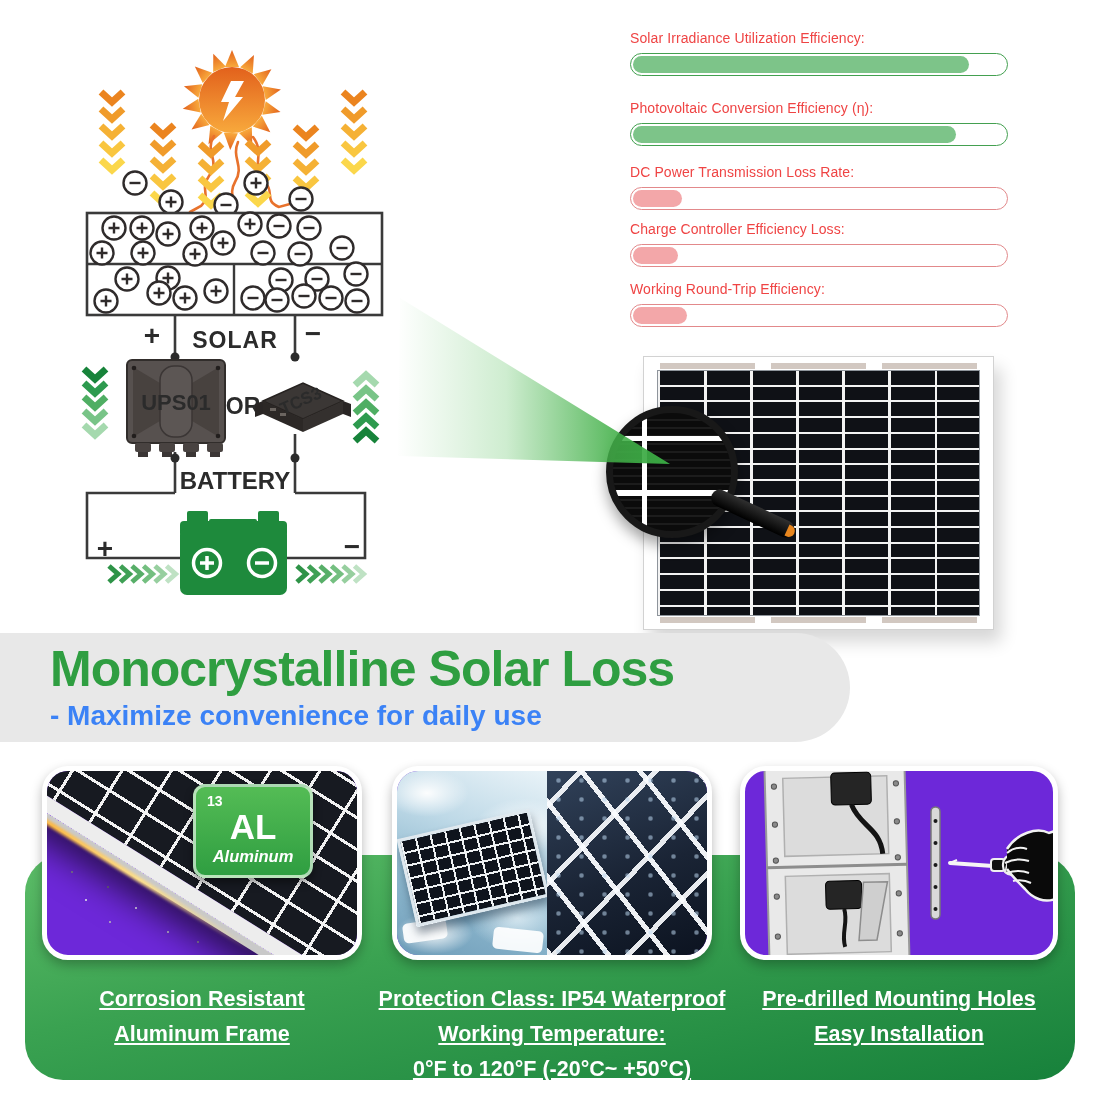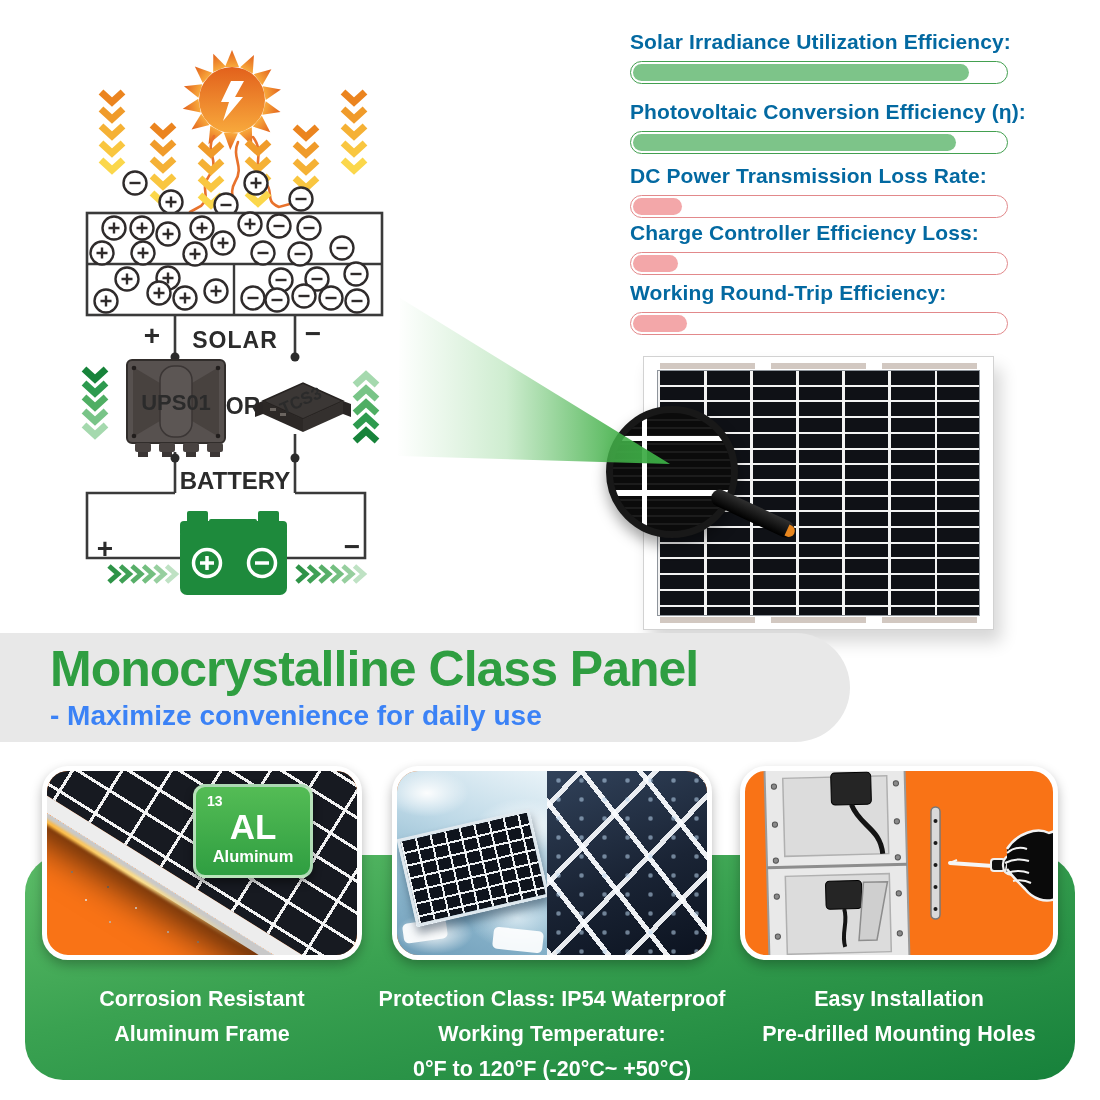--- a/index.html
+++ b/index.html
@@ -14,7 +14,7 @@
   .metric:nth-child(3){top:134px;}
   .metric:nth-child(4){top:191px;}
   .metric:nth-child(5){top:251px;}
-  .metric-label{font-size:21px;font-weight:700;color:#0369a1;white-space:nowrap;letter-spacing:.1px;}
+  .metric-label{font-size:14px;font-weight:400;color:#ef4444;white-space:nowrap;letter-spacing:.1px;}
   .bar{position:relative;margin-top:7px;height:21px;border-radius:12px;background:#fff;border:1.6px solid;}
   .bar.green{border-color:#43a050;}
   .bar.red{border-color:#e2898b;}

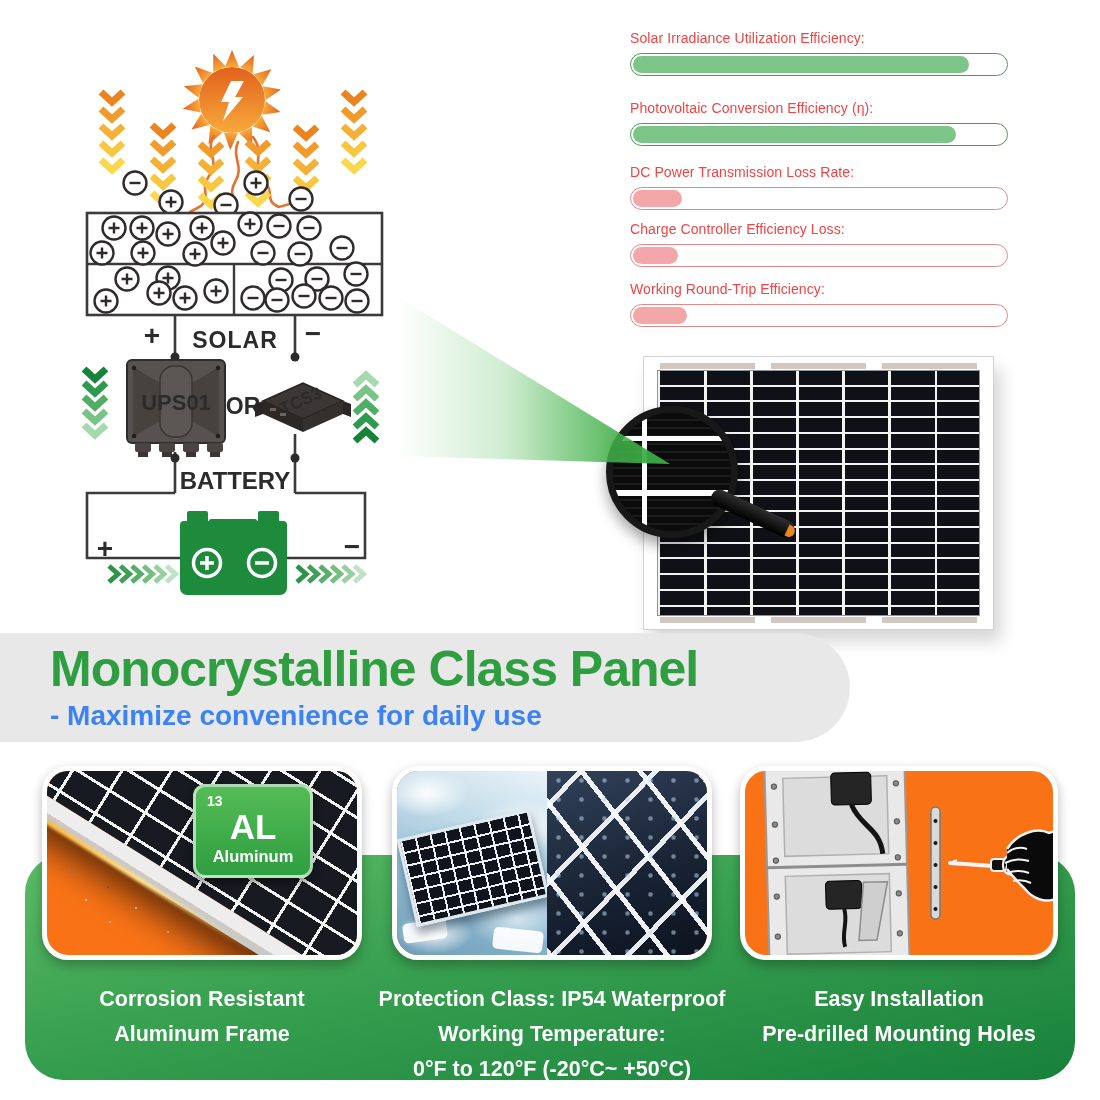--- a/index.html
+++ b/index.html
@@ -412,7 +412,7 @@
   <div class="beam"></div>
 
   <div class="title-band"></div>
-  <div class="title">Monocrystalline Class Panel</div>
+  <div class="title">Monocrystalline Solar Loss</div>
   <div class="subtitle">- Maximize convenience for daily use</div>
 
   <div class="green-band"></div>

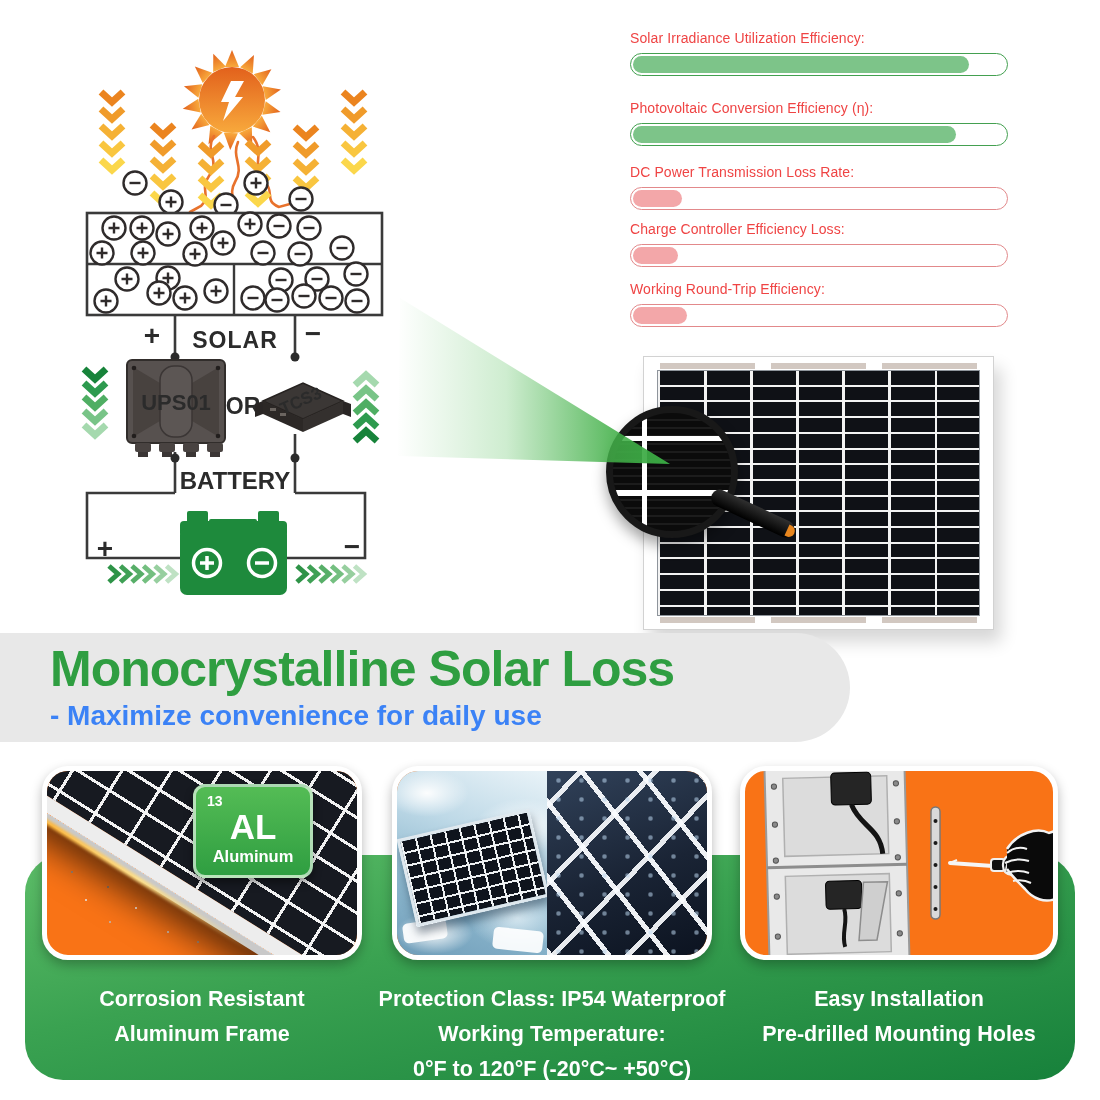--- a/index.html
+++ b/index.html
@@ -57,7 +57,7 @@
   .green-band{position:absolute;left:25px;top:855px;width:1050px;height:225px;border-radius:38px;
         background:linear-gradient(168deg,#5dbd68 0%,#3aa251 40%,#17813b 100%);}
   .photo{position:absolute;top:766px;height:194px;box-sizing:border-box;border:5px solid #fff;border-radius:26px;
-        overflow:hidden;background:#f97316;box-shadow:0 5px 12px rgba(0,0,0,.28);}
+        overflow:hidden;background:#6d28d9;box-shadow:0 5px 12px rgba(0,0,0,.28);}
   .photo1{left:42px;width:320px;}
   .photo2{left:392px;width:320px;}
   .photo3{left:740px;width:318px;}

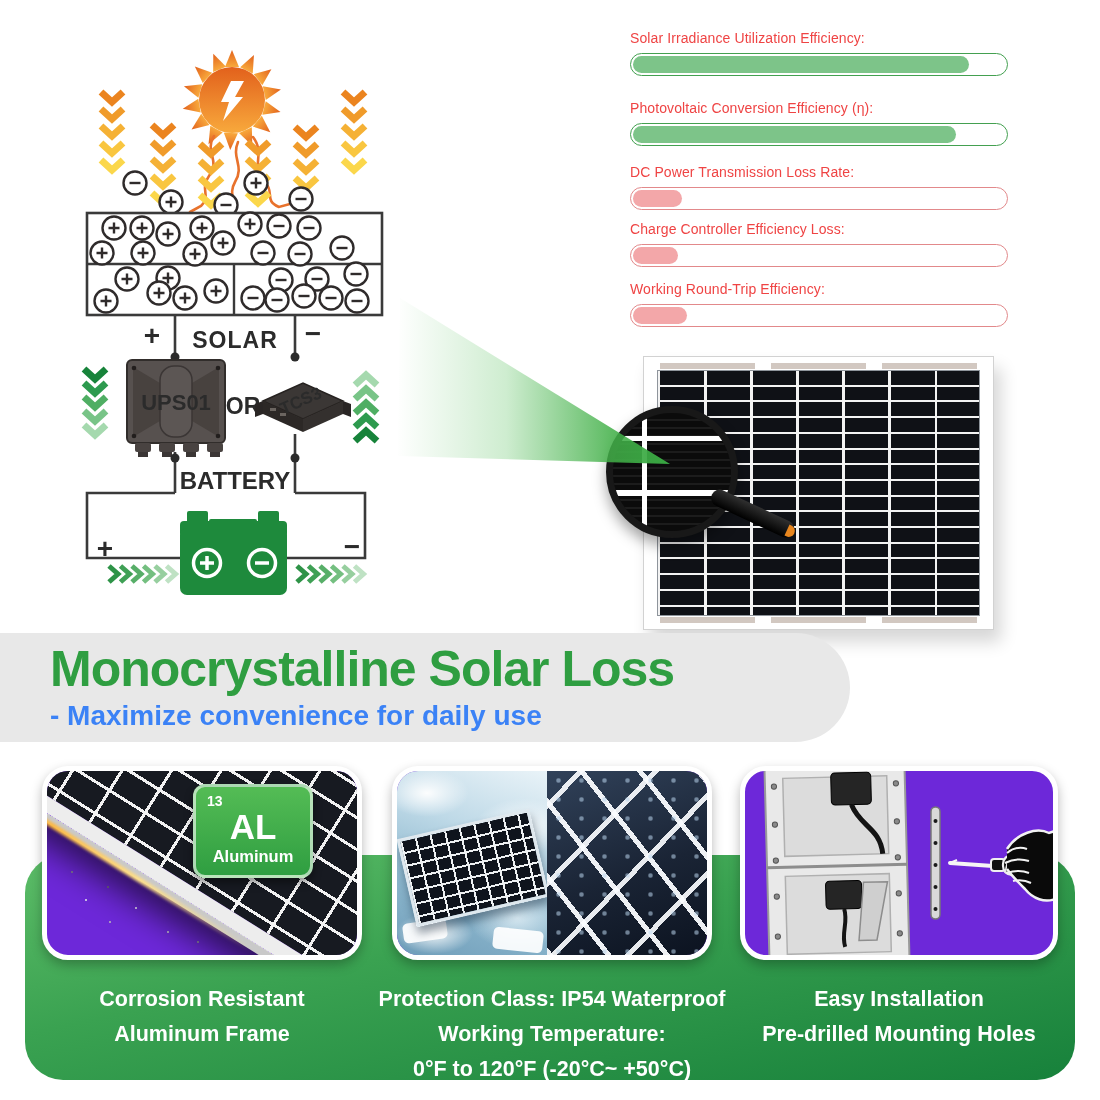--- a/index.html
+++ b/index.html
@@ -79,7 +79,7 @@
      box-shadow:0 5px 9px rgba(0,0,0,.4);color:#fff;box-sizing:border-box;}
   .al-num{position:absolute;left:11px;top:6px;font-size:14px;font-weight:bold;}
   .al-sym{position:absolute;left:0;right:0;top:22px;text-align:center;font-size:35px;font-weight:bold;line-height:1;}
-  .al-name{position:absolute;left:0;right:0;top:60px;text-align:center;font-size:16.5px;font-weight:bold;}
+  .al-name{position:absolute;left:0;right:0;top:60px;text-align:center;font-size:16.5px;font-weight:bold;font-style:italic;}
 
   
   .p2-ice{position:absolute;left:0;top:0;width:150px;height:100%;

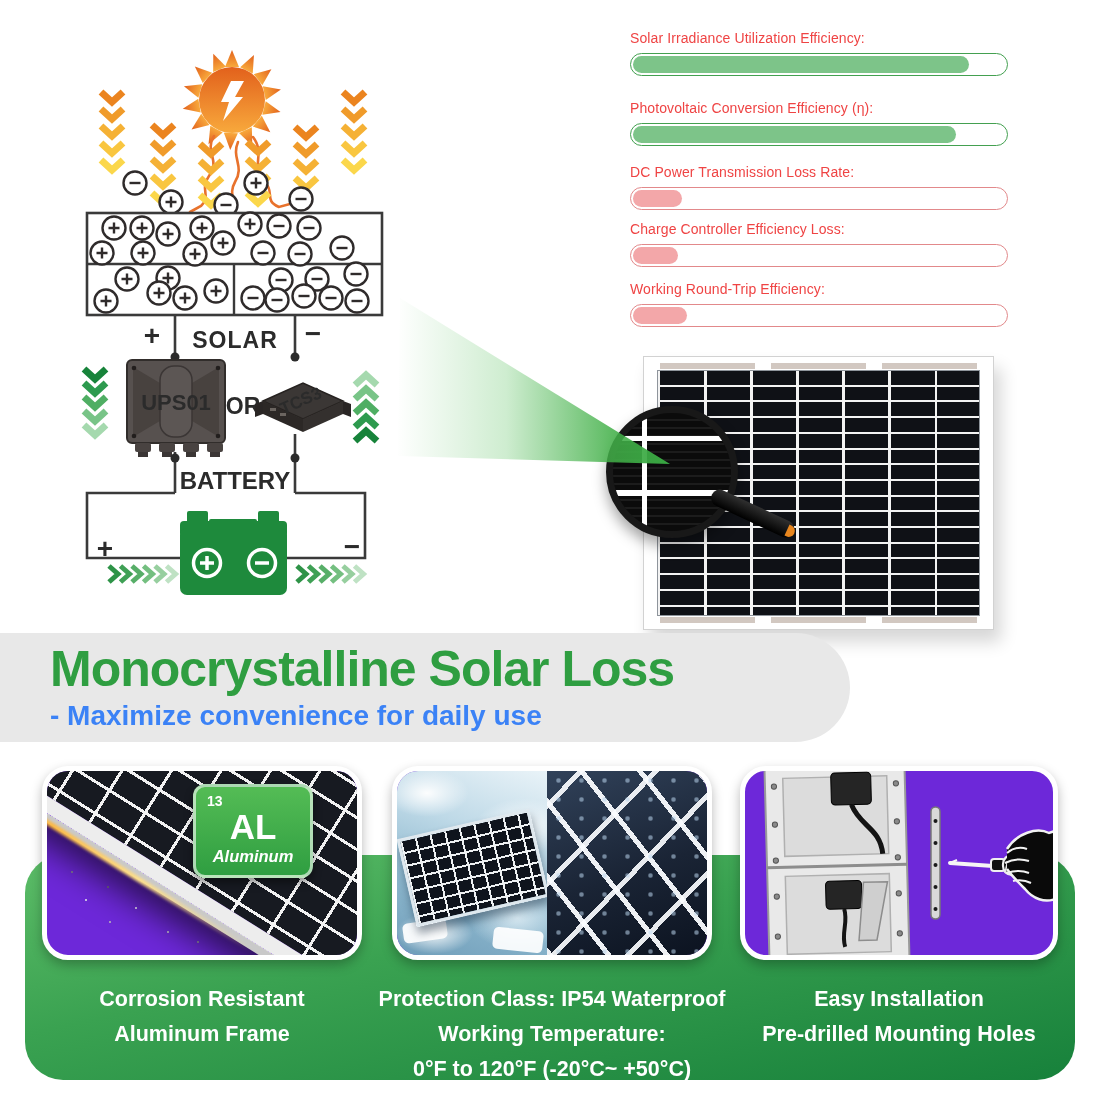--- a/index.html
+++ b/index.html
@@ -110,7 +110,7 @@
 
   
   .caption{position:absolute;top:982px;color:#fff;font-weight:700;font-size:21.5px;line-height:35px;text-align:center;}
-  .caption span{display:block;position:relative;left:50%;transform:translateX(-50%);width:max-content;white-space:nowrap;}
+  .caption span{display:block;position:relative;left:50%;transform:translateX(-50%);width:max-content;white-space:nowrap;text-decoration:underline;}
   .cap1{left:42px;width:320px;}
   .cap2{left:392px;width:320px;}
   .cap3{left:740px;width:318px;}

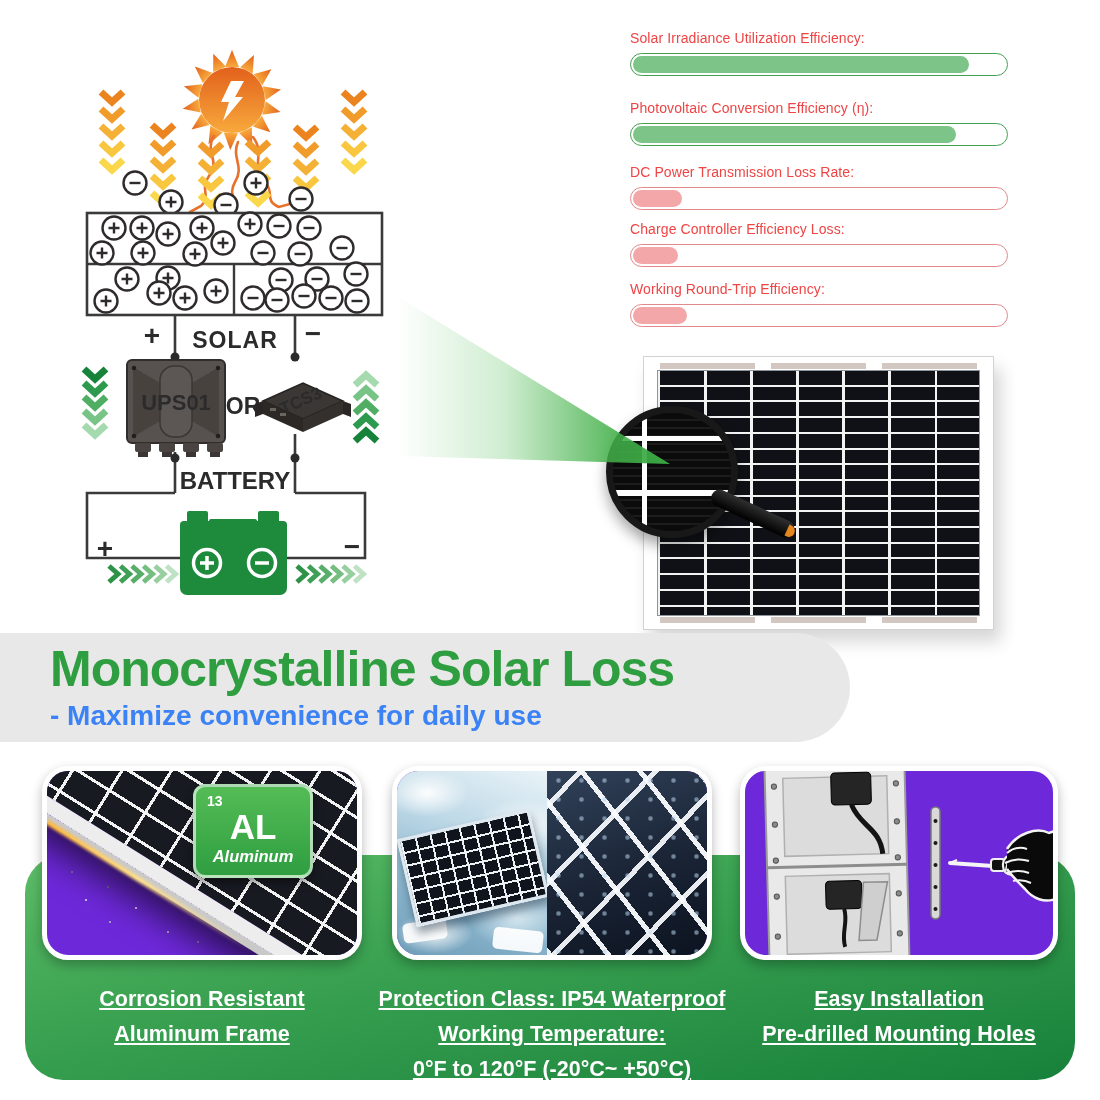--- a/index.html
+++ b/index.html
@@ -491,8 +491,8 @@
     <span>0°F to 120°F (-20°C~ +50°C)</span>
   </div>
   <div class="caption cap3">
+    <span>Pre-drilled Mounting Holes</span>
     <span>Easy Installation</span>
-    <span>Pre-drilled Mounting Holes</span>
   </div>
 
 </div>

